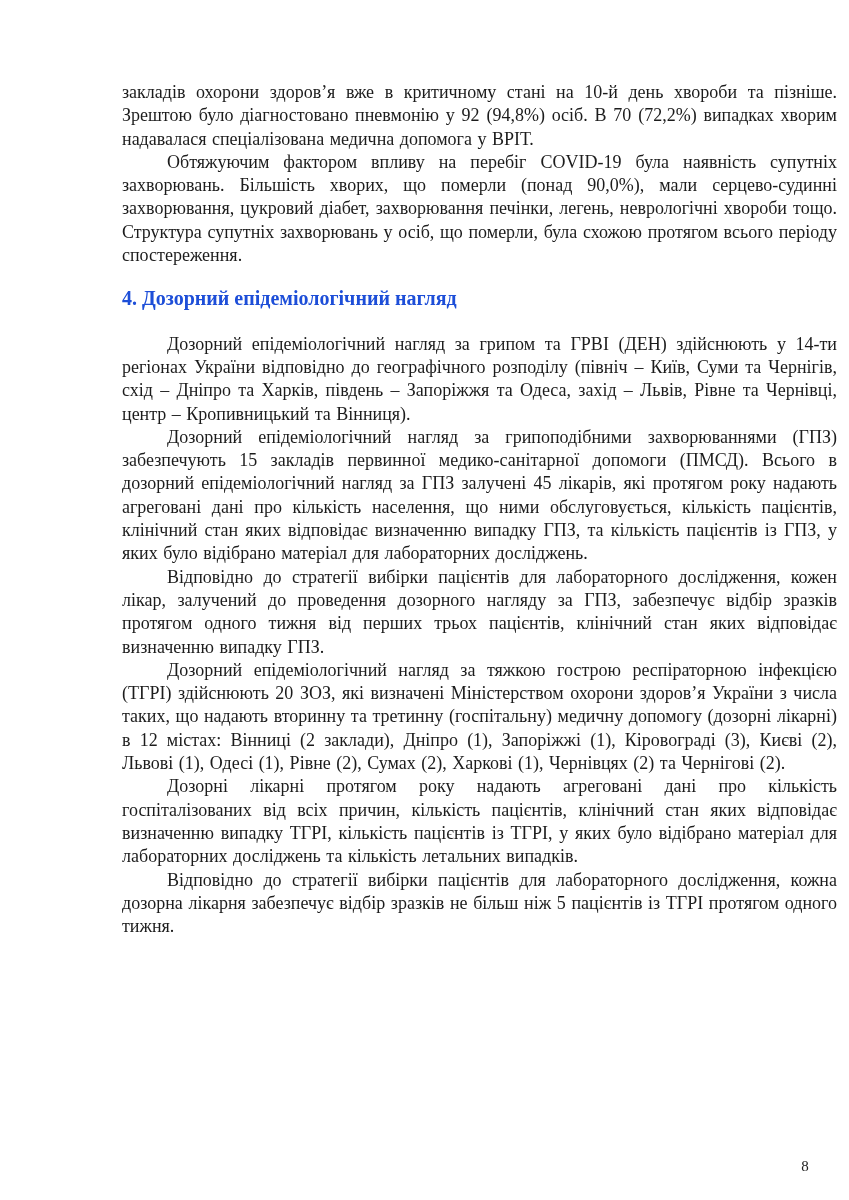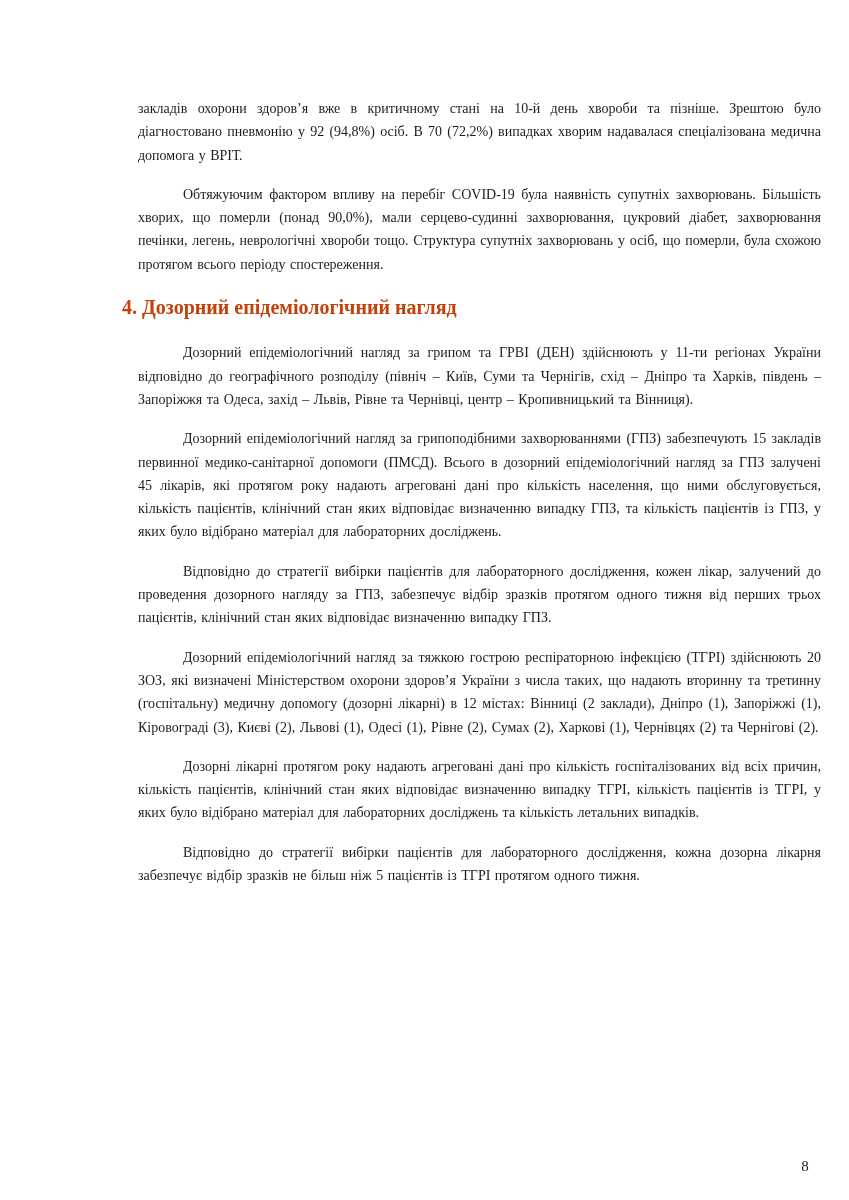--- a/index.html
+++ b/index.html
@@ -23,8 +23,8 @@
     width: 715px;
   }
   .para {
-    margin: 16px;
-    font-size: 14px;
+    margin: 0;
+    font-size: 18px;
     line-height: 23.3px;
     text-align: justify;
     text-indent: 45px;

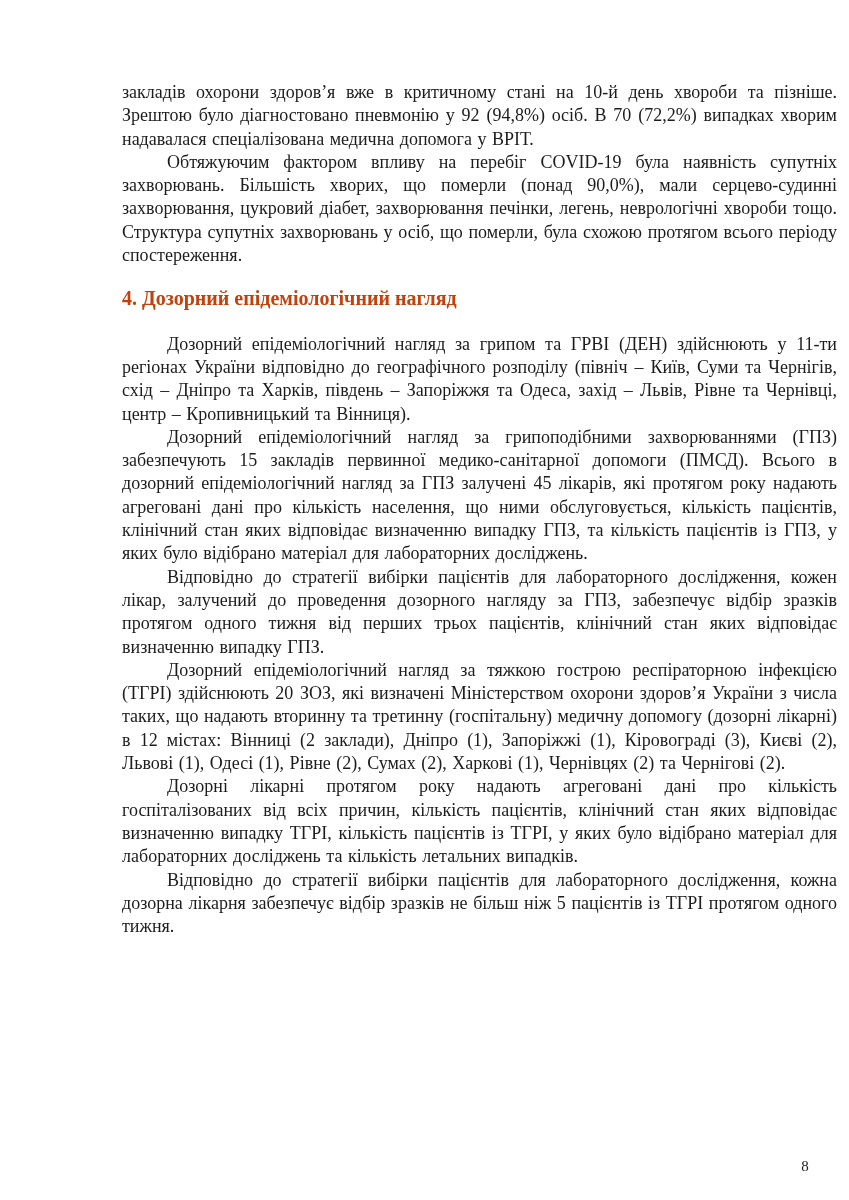--- a/index.html
+++ b/index.html
@@ -60,7 +60,7 @@
   <div class="content">
     <p class="para continuation">закладів охорони здоров’я вже в критичному стані на 10-й день хвороби та пізніше. Зрештою було діагностовано пневмонію у 92 (94,8%) осіб. В 70 (72,2%) випадках хворим надавалася спеціалізована медична допомога у ВРІТ.</p>
     <p class="para">Обтяжуючим фактором впливу на перебіг COVID-19 була наявність супутніх захворювань. Більшість хворих, що померли (понад 90,0%), мали серцево-судинні захворювання, цукровий діабет, захворювання печінки, легень, неврологічні хвороби тощо. Структура супутніх захворювань у осіб, що померли, була схожою протягом всього періоду спостереження.</p>
-    <h2 class="section-heading" style="color: #c2410c;">4. Дозорний епідеміологічний нагляд</h2>
+    <h2 class="section-heading" style="color: #1d4ed8;">4. Дозорний епідеміологічний нагляд</h2>
     <p class="para">Дозорний епідеміологічний нагляд за грипом та ГРВІ (ДЕН) здійснюють у 11-ти регіонах України відповідно до географічного розподілу (північ – Київ, Суми та Чернігів, схід – Дніпро та Харків, південь – Запоріжжя та Одеса, захід – Львів, Рівне та Чернівці, центр – Кропивницький та Вінниця).</p>
     <p class="para">Дозорний епідеміологічний нагляд за грипоподібними захворюваннями (ГПЗ) забезпечують 15 закладів первинної медико-санітарної допомоги (ПМСД). Всього в дозорний епідеміологічний нагляд за ГПЗ залучені 45 лікарів, які протягом року надають агреговані дані про кількість населення, що ними обслуговується, кількість пацієнтів, клінічний стан яких відповідає визначенню випадку ГПЗ, та кількість пацієнтів із ГПЗ, у яких було відібрано матеріал для лабораторних досліджень.</p>
     <p class="para">Відповідно до стратегії вибірки пацієнтів для лабораторного дослідження, кожен лікар, залучений до проведення дозорного нагляду за ГПЗ, забезпечує відбір зразків протягом одного тижня від перших трьох пацієнтів, клінічний стан яких відповідає визначенню випадку ГПЗ.</p>

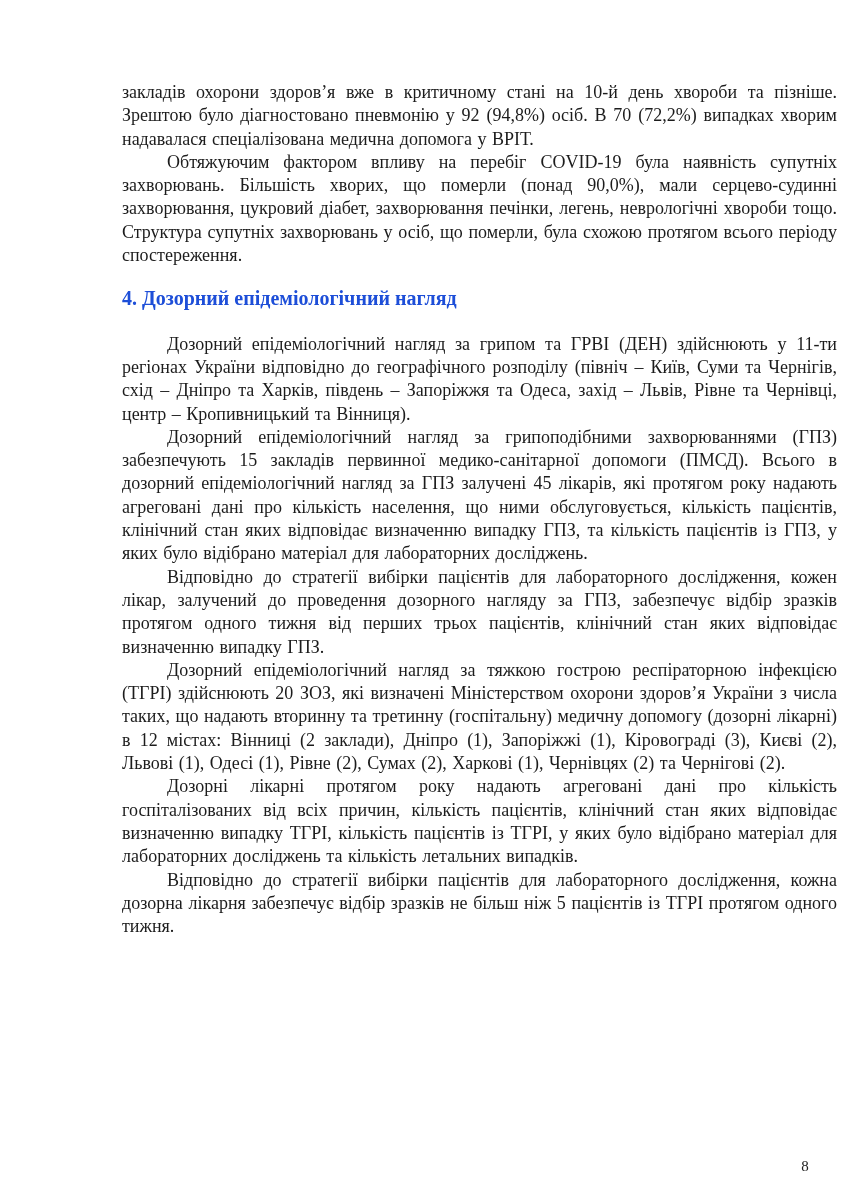--- a/index.html
+++ b/index.html
@@ -61,7 +61,7 @@
     <p class="para continuation">закладів охорони здоров’я вже в критичному стані на 10-й день хвороби та пізніше. Зрештою було діагностовано пневмонію у 92 (94,8%) осіб. В 70 (72,2%) випадках хворим надавалася спеціалізована медична допомога у ВРІТ.</p>
     <p class="para">Обтяжуючим фактором впливу на перебіг COVID-19 була наявність супутніх захворювань. Більшість хворих, що померли (понад 90,0%), мали серцево-судинні захворювання, цукровий діабет, захворювання печінки, легень, неврологічні хвороби тощо. Структура супутніх захворювань у осіб, що померли, була схожою протягом всього періоду спостереження.</p>
     <h2 class="section-heading" style="color: #1d4ed8;">4. Дозорний епідеміологічний нагляд</h2>
-    <p class="para">Дозорний епідеміологічний нагляд за грипом та ГРВІ (ДЕН) здійснюють у 11-ти регіонах України відповідно до географічного розподілу (північ – Київ, Суми та Чернігів, схід – Дніпро та Харків, південь – Запоріжжя та Одеса, захід – Львів, Рівне та Чернівці, центр – Кропивницький та Вінниця).</p>
+    <p class="para">Дозорний епідеміологічний нагляд за грипом та ГРВІ (ДЕН) здійснюють у 14-ти регіонах України відповідно до географічного розподілу (північ – Київ, Суми та Чернігів, схід – Дніпро та Харків, південь – Запоріжжя та Одеса, захід – Львів, Рівне та Чернівці, центр – Кропивницький та Вінниця).</p>
     <p class="para">Дозорний епідеміологічний нагляд за грипоподібними захворюваннями (ГПЗ) забезпечують 15 закладів первинної медико-санітарної допомоги (ПМСД). Всього в дозорний епідеміологічний нагляд за ГПЗ залучені 45 лікарів, які протягом року надають агреговані дані про кількість населення, що ними обслуговується, кількість пацієнтів, клінічний стан яких відповідає визначенню випадку ГПЗ, та кількість пацієнтів із ГПЗ, у яких було відібрано матеріал для лабораторних досліджень.</p>
     <p class="para">Відповідно до стратегії вибірки пацієнтів для лабораторного дослідження, кожен лікар, залучений до проведення дозорного нагляду за ГПЗ, забезпечує відбір зразків протягом одного тижня від перших трьох пацієнтів, клінічний стан яких відповідає визначенню випадку ГПЗ.</p>
     <p class="para">Дозорний епідеміологічний нагляд за тяжкою гострою респіраторною інфекцією (ТГРІ) здійснюють 20 ЗОЗ, які визначені Міністерством охорони здоров’я України з числа таких, що надають вторинну та третинну (госпітальну) медичну допомогу (дозорні лікарні) в 12 містах: Вінниці (2 заклади), Дніпро (1), Запоріжжі (1), Кіровограді (3), Києві (2), Львові (1), Одесі (1), Рівне (2), Сумах (2), Харкові (1), Чернівцях (2) та Чернігові (2).</p>

